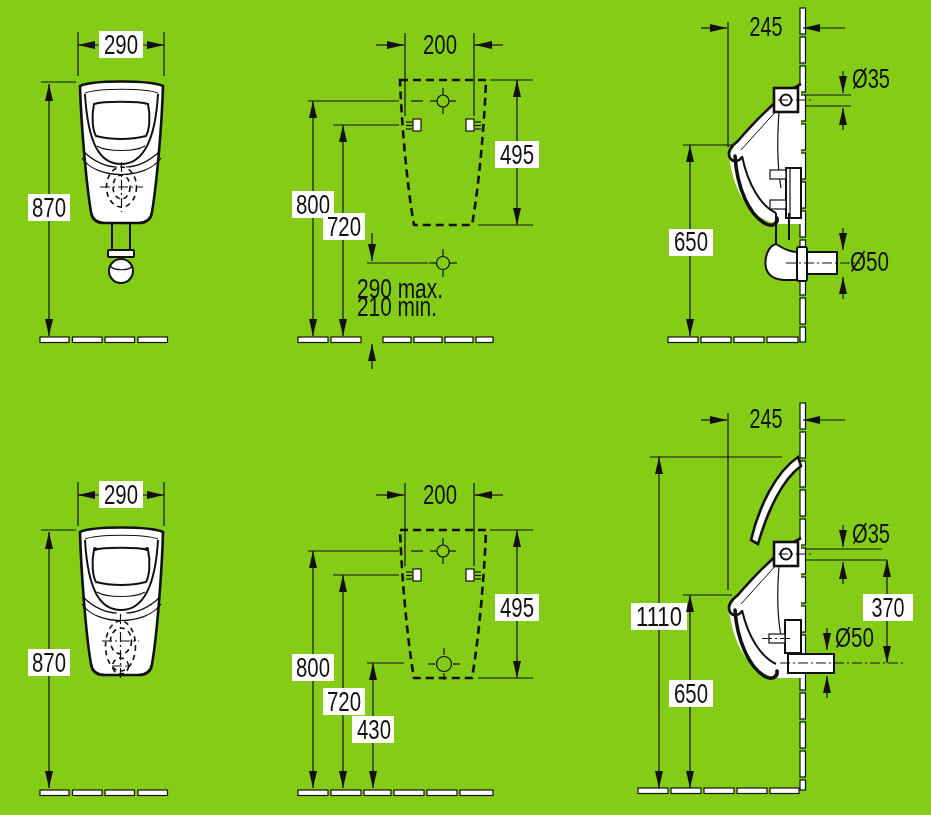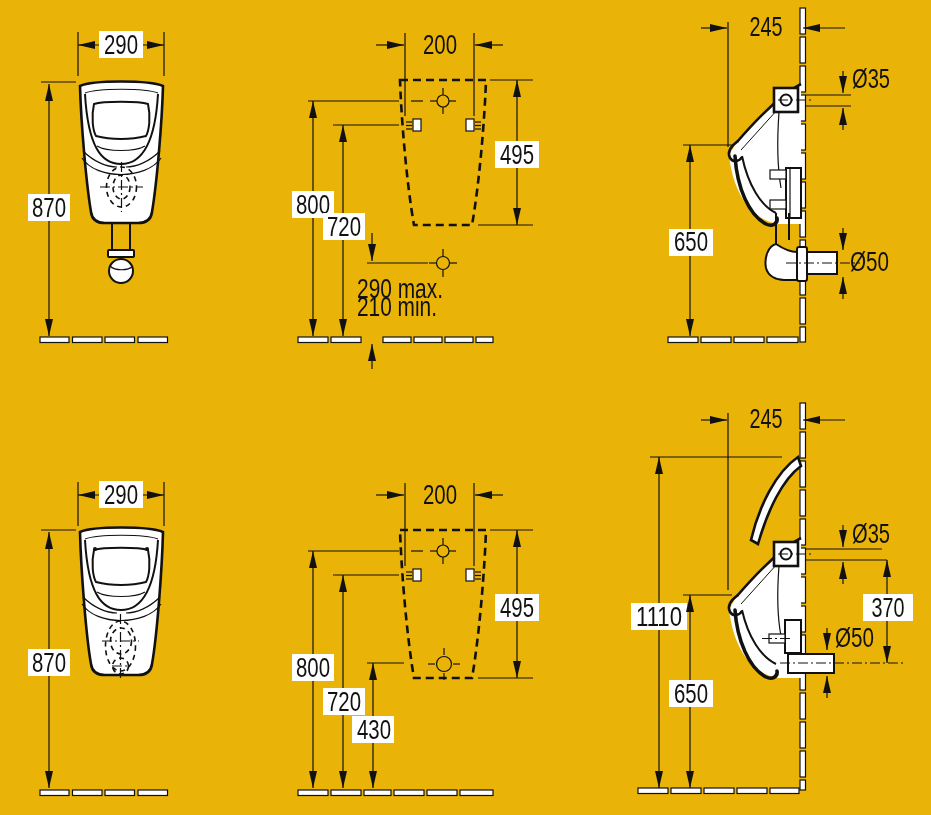--- a/index.html
+++ b/index.html
@@ -3,7 +3,7 @@
 <meta charset="utf-8">
 <style>
   html,body{margin:0;padding:0;background:#fff;}
-  .stage{width:931px;height:815px;position:relative;background:#eab308;}
+  .stage{width:931px;height:815px;position:relative;background:#84cc16;}
   svg text{font-family:"Liberation Sans",sans-serif;font-size:27px;fill:#111;}
   .dimtext{text-anchor:middle;}
   .lefttext{text-anchor:start;}

